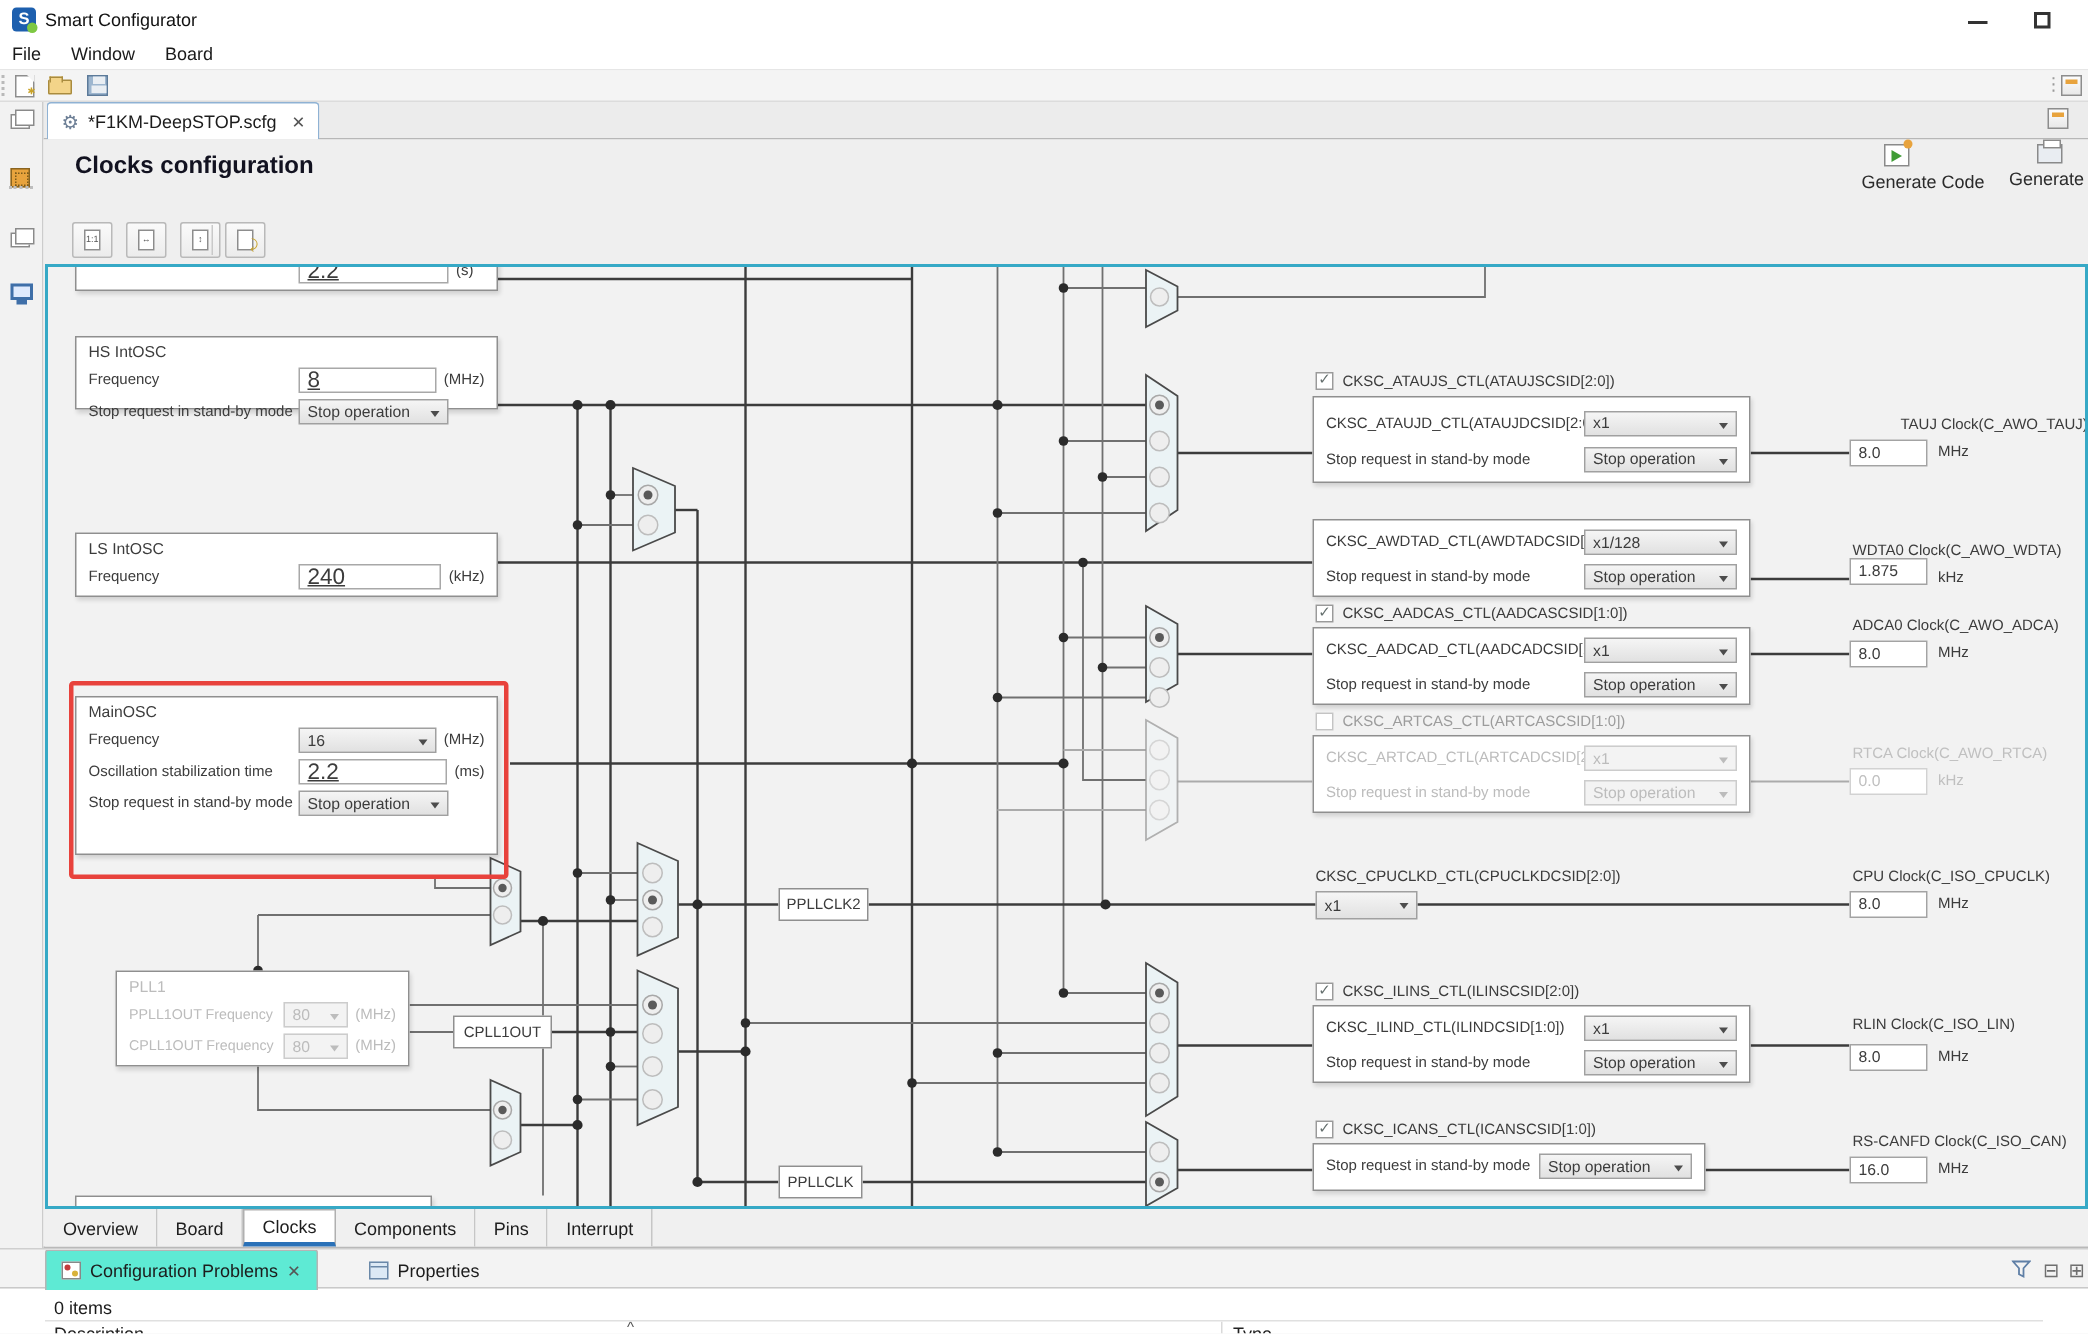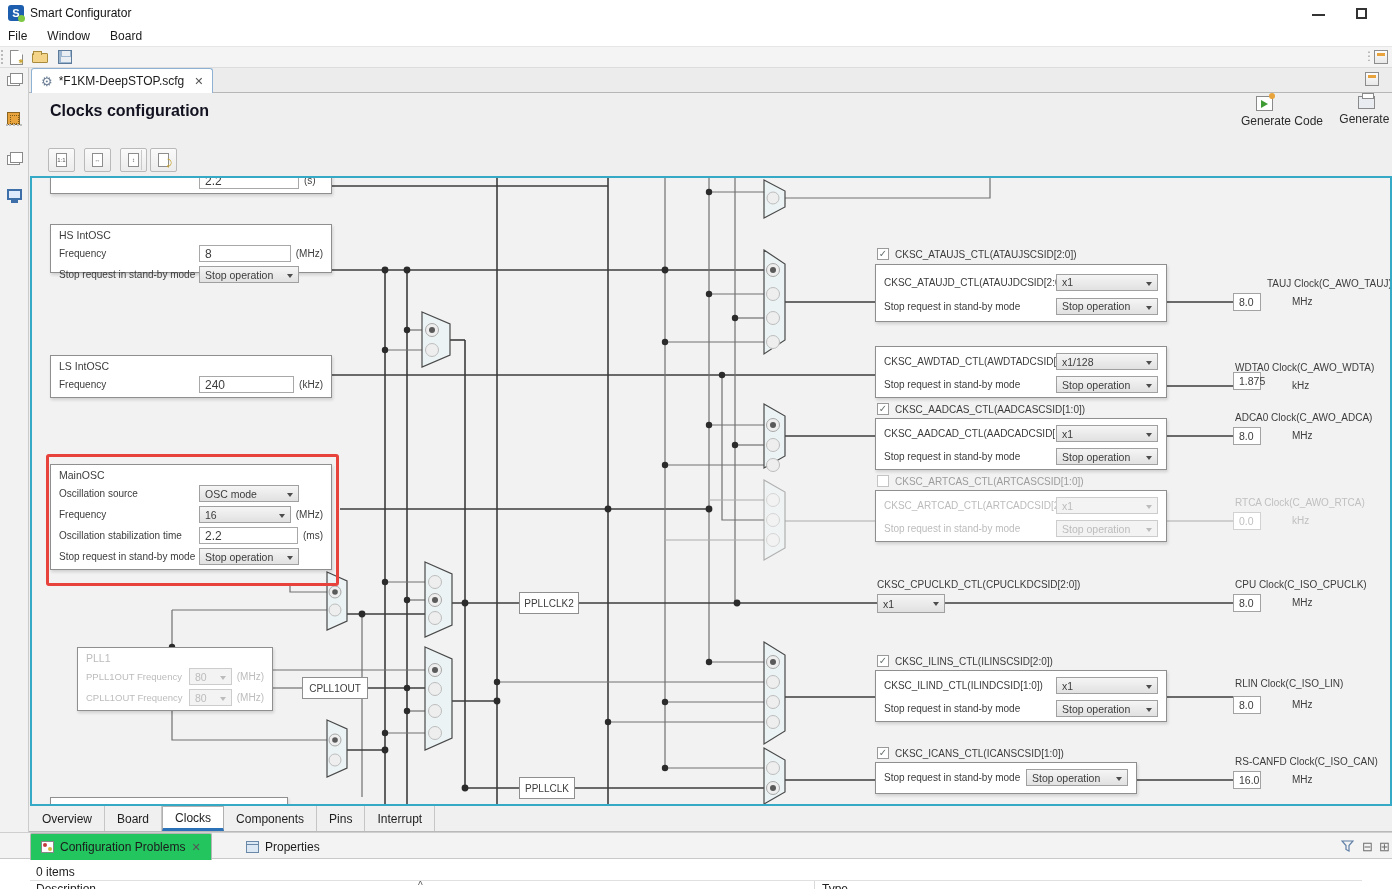--- a/index.html
+++ b/index.html
@@ -80,7 +80,7 @@
   .lc140 { width:140px; flex:none; font-size:10px; white-space:nowrap; overflow:hidden; }
   .lc172 { width:172px; flex:none; font-size:10px; white-space:nowrap; overflow:hidden; }
   .lc103 { width:103px; flex:none; font-size:9.5px; white-space:nowrap; overflow:hidden; }
-  .inp { height:17px; background:#fff; border:1px solid #a8a8a8; display:flex; align-items:center; padding:0 5px; font-size:12px; }
+  .inp { height:17px; background:#fff; border:1px solid #a8a8a8; display:flex; align-items:center; padding:0 5px; font-size:15px;text-decoration:underline; }
   .dd { height:17px; background:linear-gradient(#f5f5f5,#e1e1e1); border:1px solid #a0a0a0; display:flex; align-items:center; padding:0 5px; font-size:10.5px; position:relative; }
   .dd::after { content:""; position:absolute; right:5px; top:7px; border-left:3.5px solid transparent; border-right:3.5px solid transparent; border-top:4px solid #4c4c4c; }
   .w100 { width:100px; } .w62 { width:62px; } .w110 { width:110px; } .w68 { width:68px; }

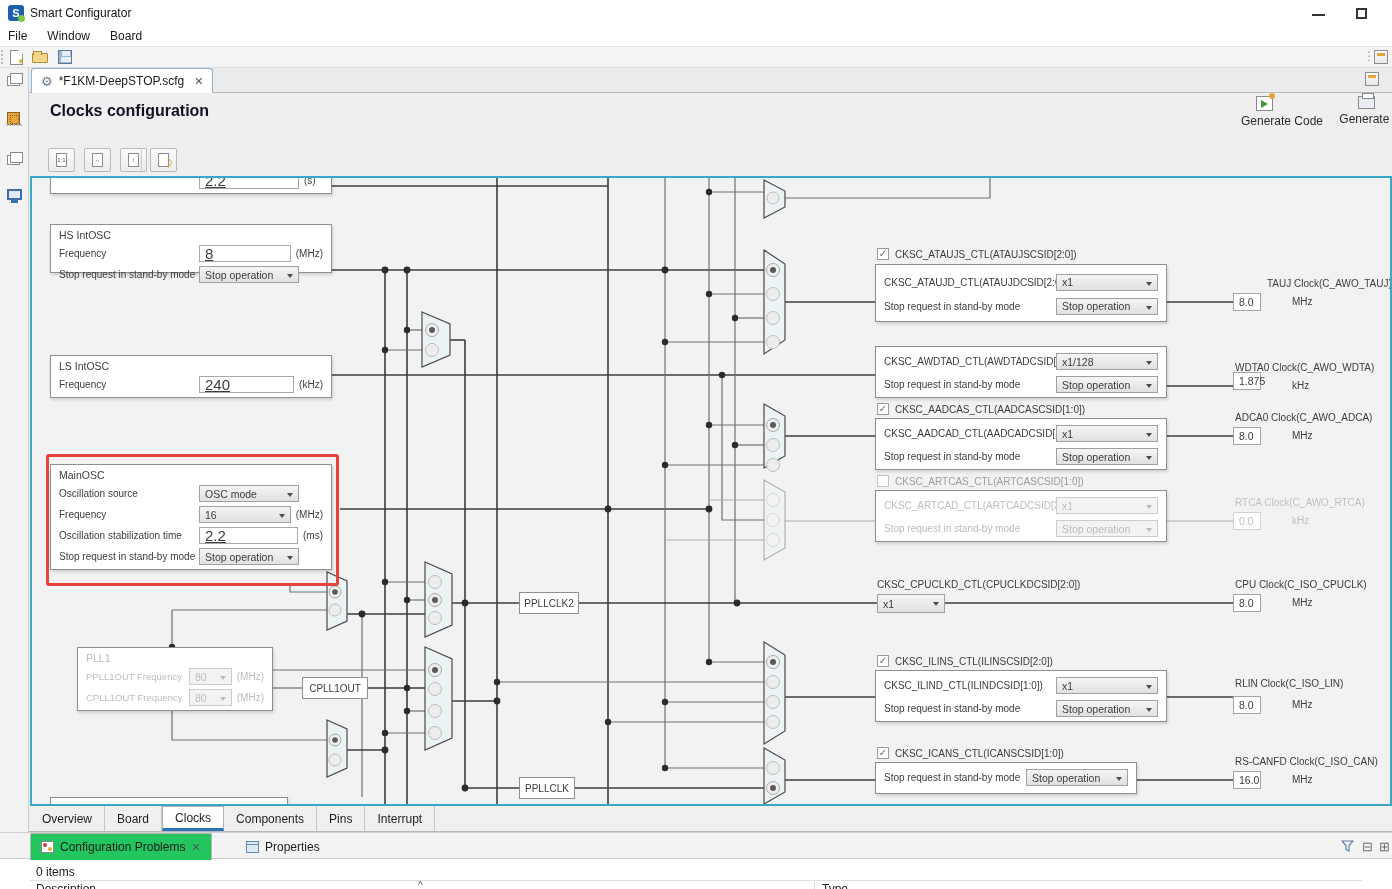--- a/index.html
+++ b/index.html
@@ -98,7 +98,7 @@
   .netlbl { position:absolute; background:#fff; border:1px solid #8f8f8f; display:flex; align-items:center; justify-content:center; font-size:10px; color:#3c3c3c; }
 
   .outlbl { position:absolute; font-size:10px; color:#3c3c3c; white-space:nowrap; }
-  .outval { position:absolute; width:28px; height:18px; background:#fff; border:1px solid #a3a3a3; display:flex; align-items:center; padding:0 5px; font-size:10.5px; color:#3c3c3c; }
+  .outval { position:absolute; width:52px; height:18px; background:#fff; border:1px solid #a3a3a3; display:flex; align-items:center; padding:0 5px; font-size:10.5px; color:#3c3c3c; }
   .outunit { position:absolute; font-size:10px; color:#3c3c3c; }
   .gray, .gray * { color:#c0c0c0 !important; border-color:#d2d2d2 !important; }
 

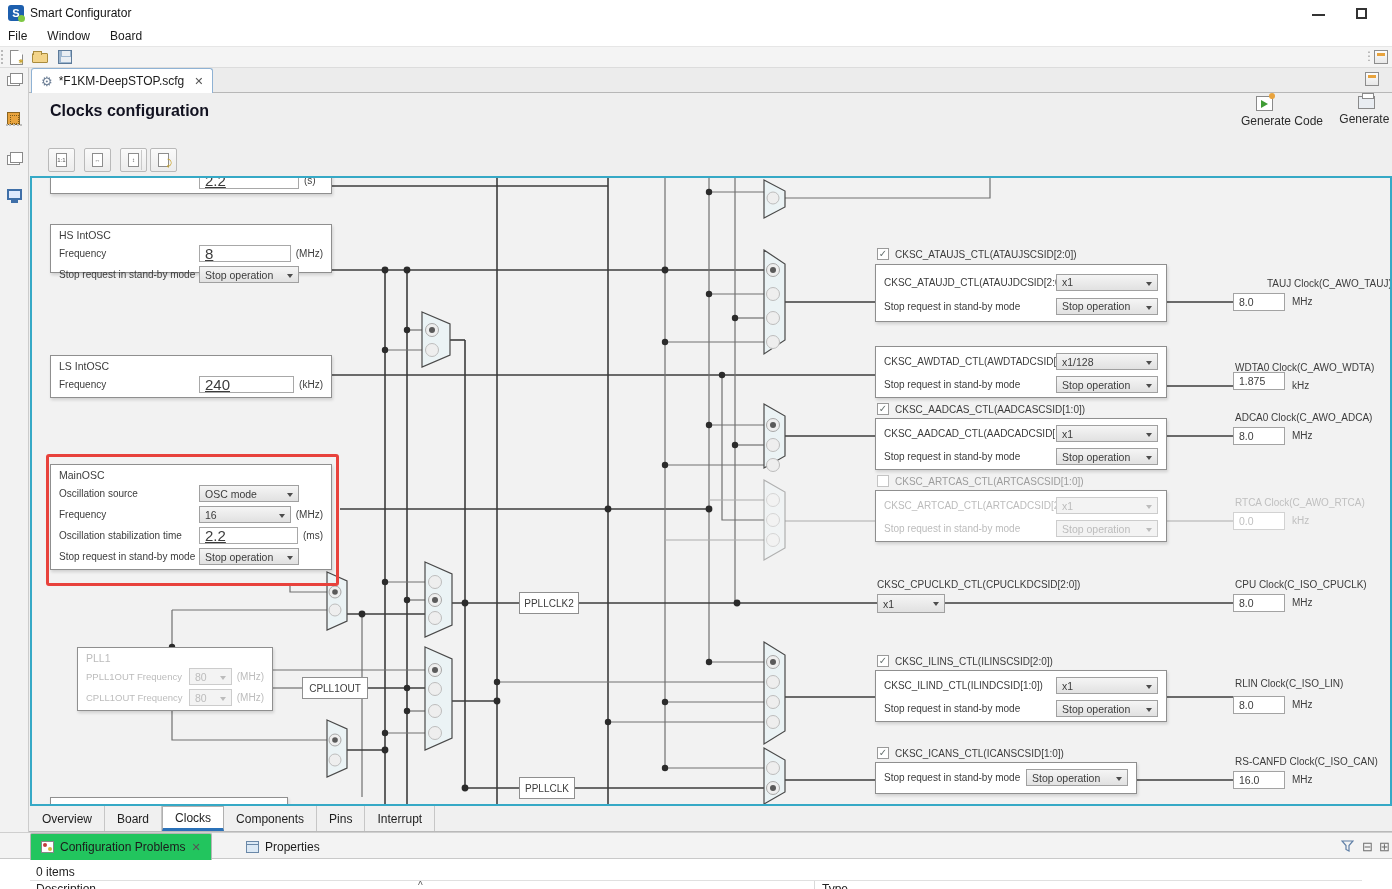--- a/index.html
+++ b/index.html
@@ -411,10 +411,6 @@
   <div class="blk" style="left:18px; top:286px; width:282px; height:106px;">
     <div class="btitle">MainOSC</div>
     <div class="frow">
-      <span class="lc140">Oscillation source</span>
-      <span class="dd w100">OSC mode</span>
-    </div>
-    <div class="frow">
       <span class="lc140">Frequency</span>
       <span class="dd w100">16</span>
       <span class="unit">(MHz)</span>

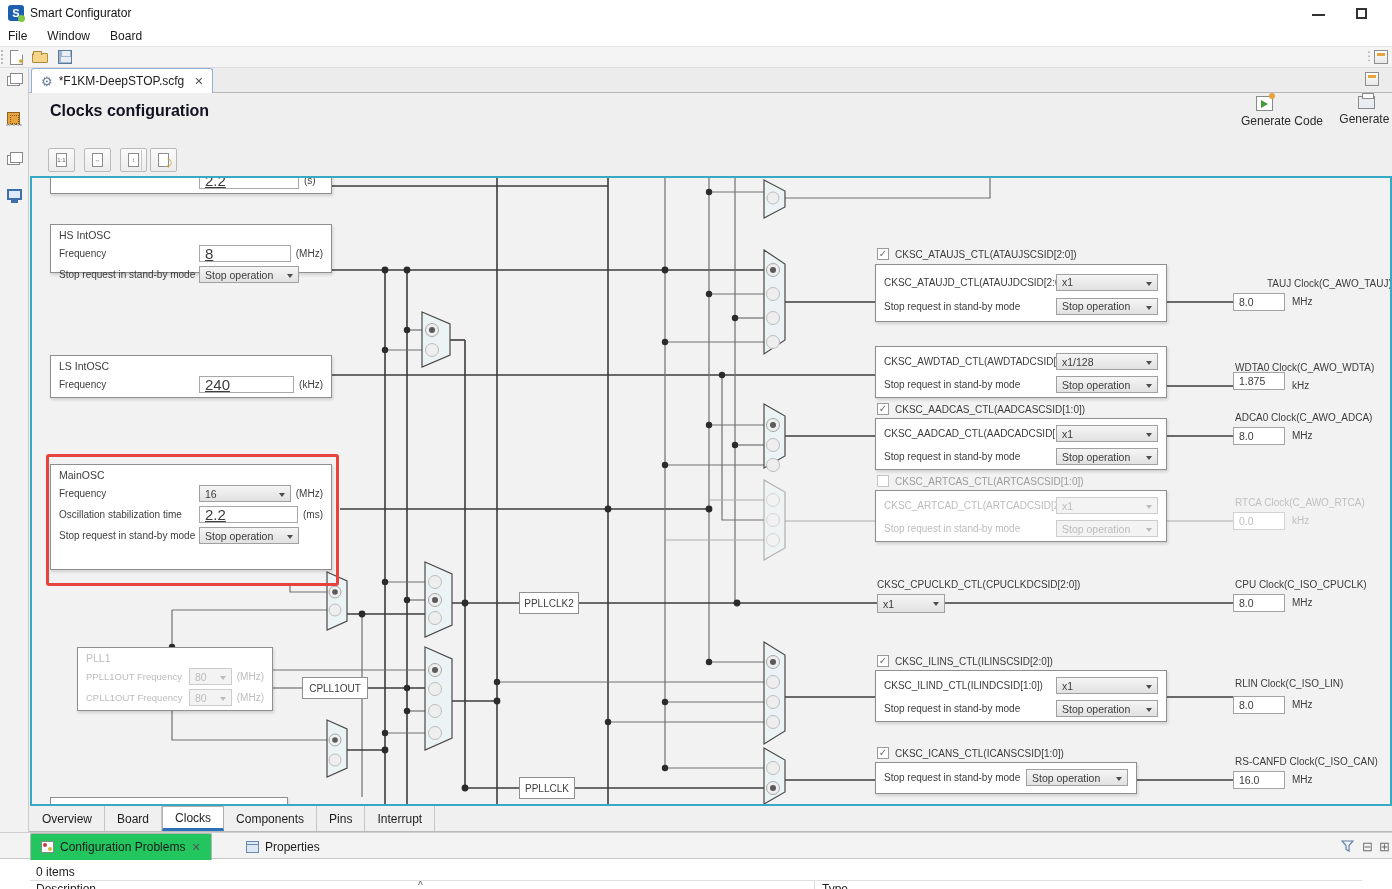--- a/index.html
+++ b/index.html
@@ -113,7 +113,7 @@
   .problems { left:0; top:832px; width:1392px; height:57px; background:#fff; }
   .ptabbar { position:absolute; left:0; top:0; width:1392px; height:27px; background:#f3f3f3; border-top:1px solid #cfcfcf; border-bottom:1px solid #c9c9c9; }
   .ptab { position:absolute; top:0; height:27px; display:flex; align-items:center; gap:6px; padding:0 10px; font-size:12px; color:#1c1c1c; }
-  .ptab.active { background:#22c55e; border:1px solid #b5b5b5; border-bottom:none; border-radius:2px 2px 0 0; }
+  .ptab.active { background:#5eead4; border:1px solid #b5b5b5; border-bottom:none; border-radius:2px 2px 0 0; }
   .ic-problems { width:13px; height:12px; background:#fff; border:1px solid #888; position:relative; }
   .ic-problems::before { content:""; position:absolute; left:1px; top:1px; width:4px; height:4px; background:#c43b3b; border-radius:50%; }
   .ic-problems::after { content:""; position:absolute; right:1px; bottom:1px; width:4px; height:4px; background:#d8b23a; border-radius:50%; }

